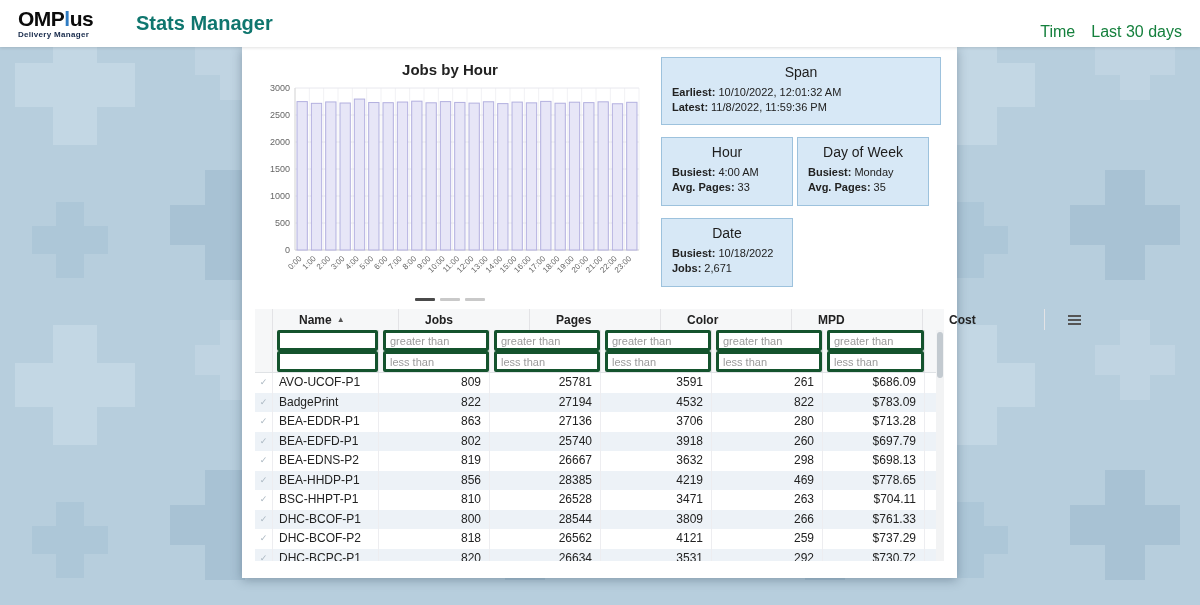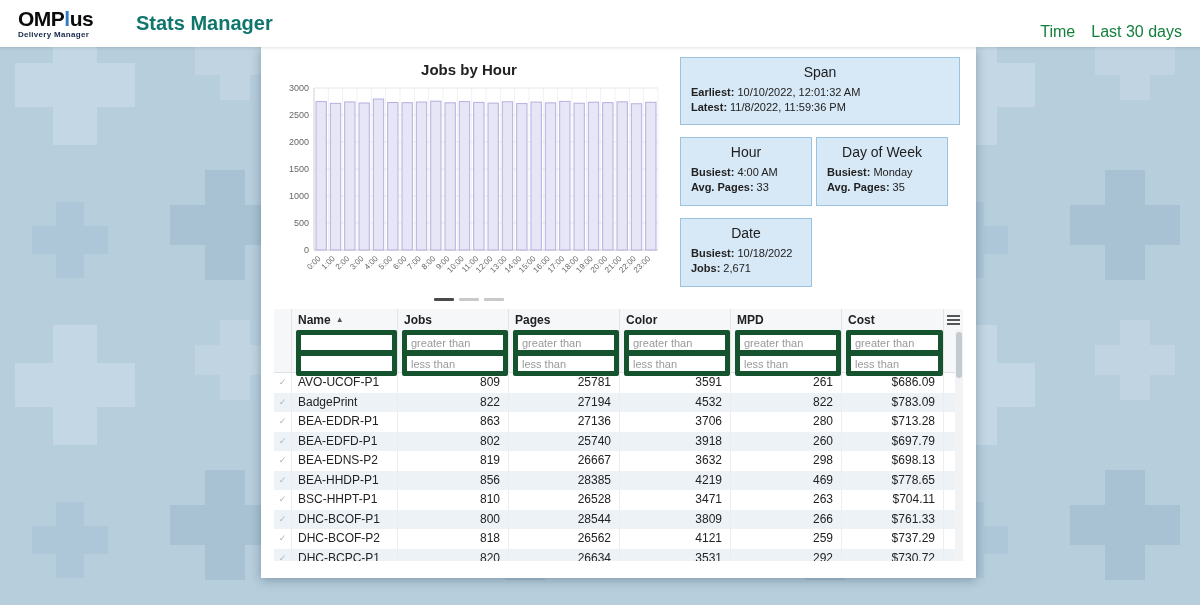--- a/index.html
+++ b/index.html
@@ -28,7 +28,7 @@
 
   
   .card{
-    position:absolute;left:261px;top:47px;width:715px;height:531px;z-index:5;
+    position:absolute;left:242px;top:47px;width:715px;height:531px;z-index:5;
     background:#ffffff;box-shadow:0 2px 10px rgba(30,50,70,.35);
     padding:10px 13px;box-sizing:border-box;
   }

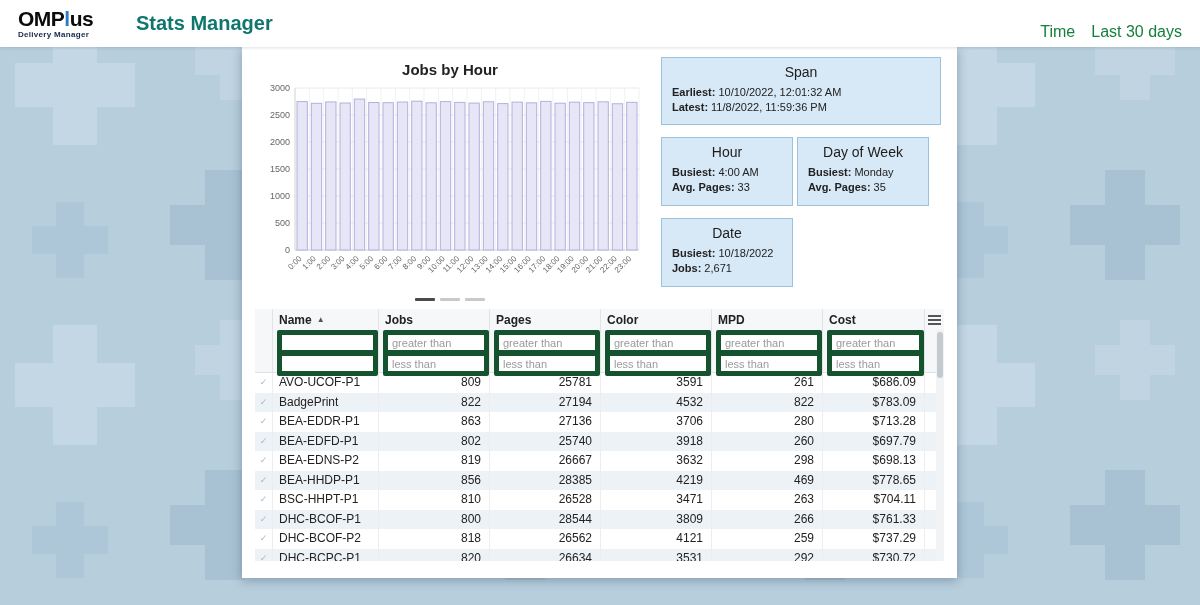--- a/index.html
+++ b/index.html
@@ -56,7 +56,7 @@
   
   .table-wrap{position:relative;margin-top:8px;width:689px;}
   .tr{display:grid;grid-template-columns:18px 106px 111px 111px 111px 111px 102px 19px;}
-  .thead{background:#f6f7f8;height:21px;}
+  .thead{background:#f6f7f8;height:21px;gap:20px;}
   .th{display:flex;align-items:center;padding-left:6px;box-sizing:border-box;
       font-size:12px;font-weight:bold;color:#222;border-right:1px solid #e3e3e6;cursor:pointer;}
   .th.checkcol,.th.menucol{padding-left:0;cursor:default;}

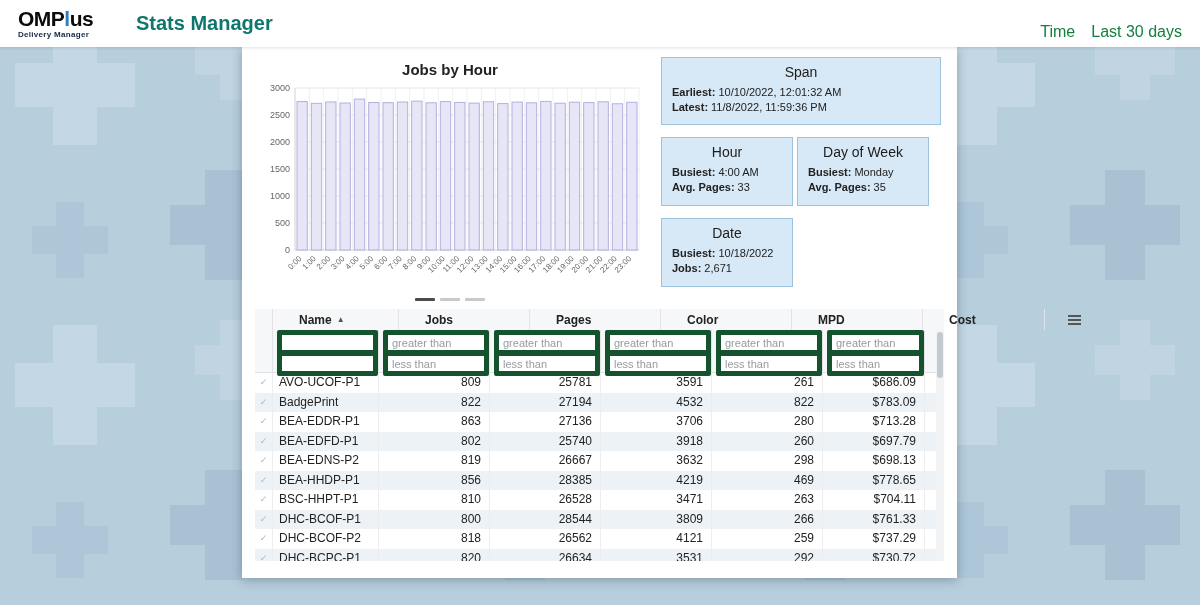--- a/index.html
+++ b/index.html
@@ -67,7 +67,7 @@
   .fc.checkcol,.fc.menucol{padding-left:0;}
   .fc.menucol{border-right:none;}
   .fc input{
-    width:calc(100% - 12px);height:15px;border:5px solid #14532d;border-radius:2px;
+    width:calc(100% - 12px);height:15px;border:3px solid #14532d;border-radius:2px;
     font-size:11px;padding:0 4px;color:#333;font-family:inherit;background:#fff;
   }
   .fc input::placeholder{color:#9a9a9a;}

